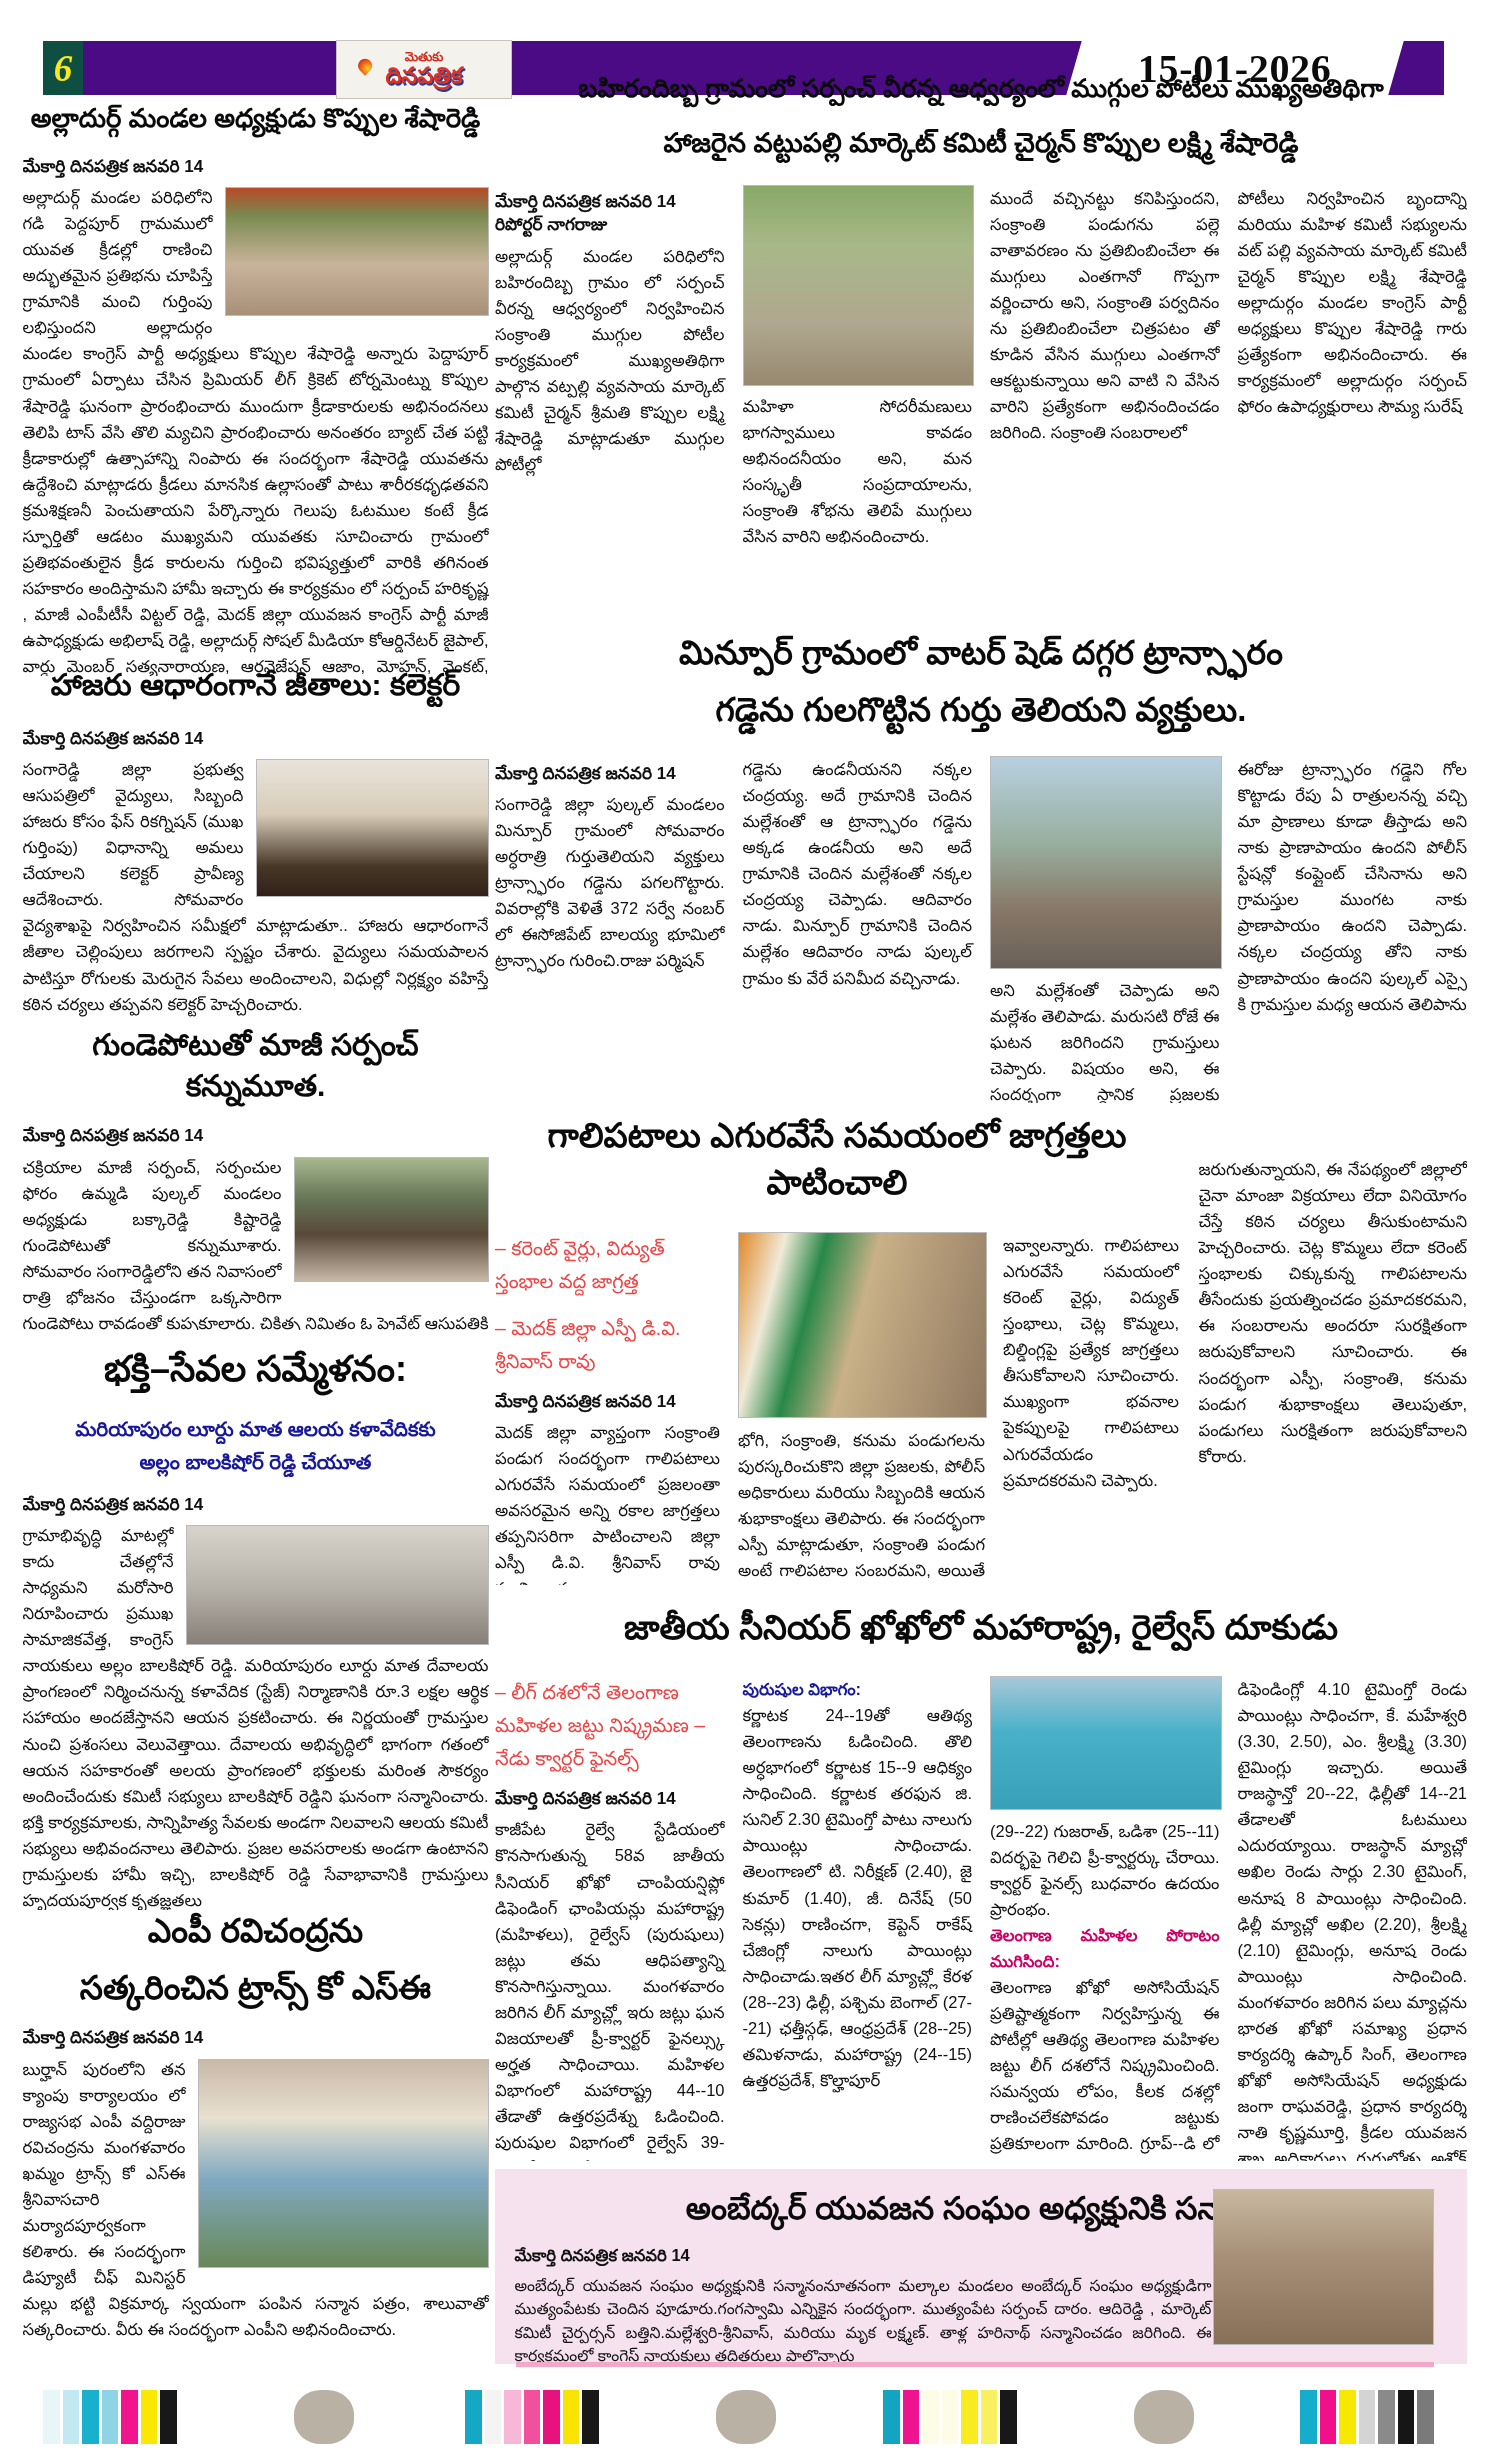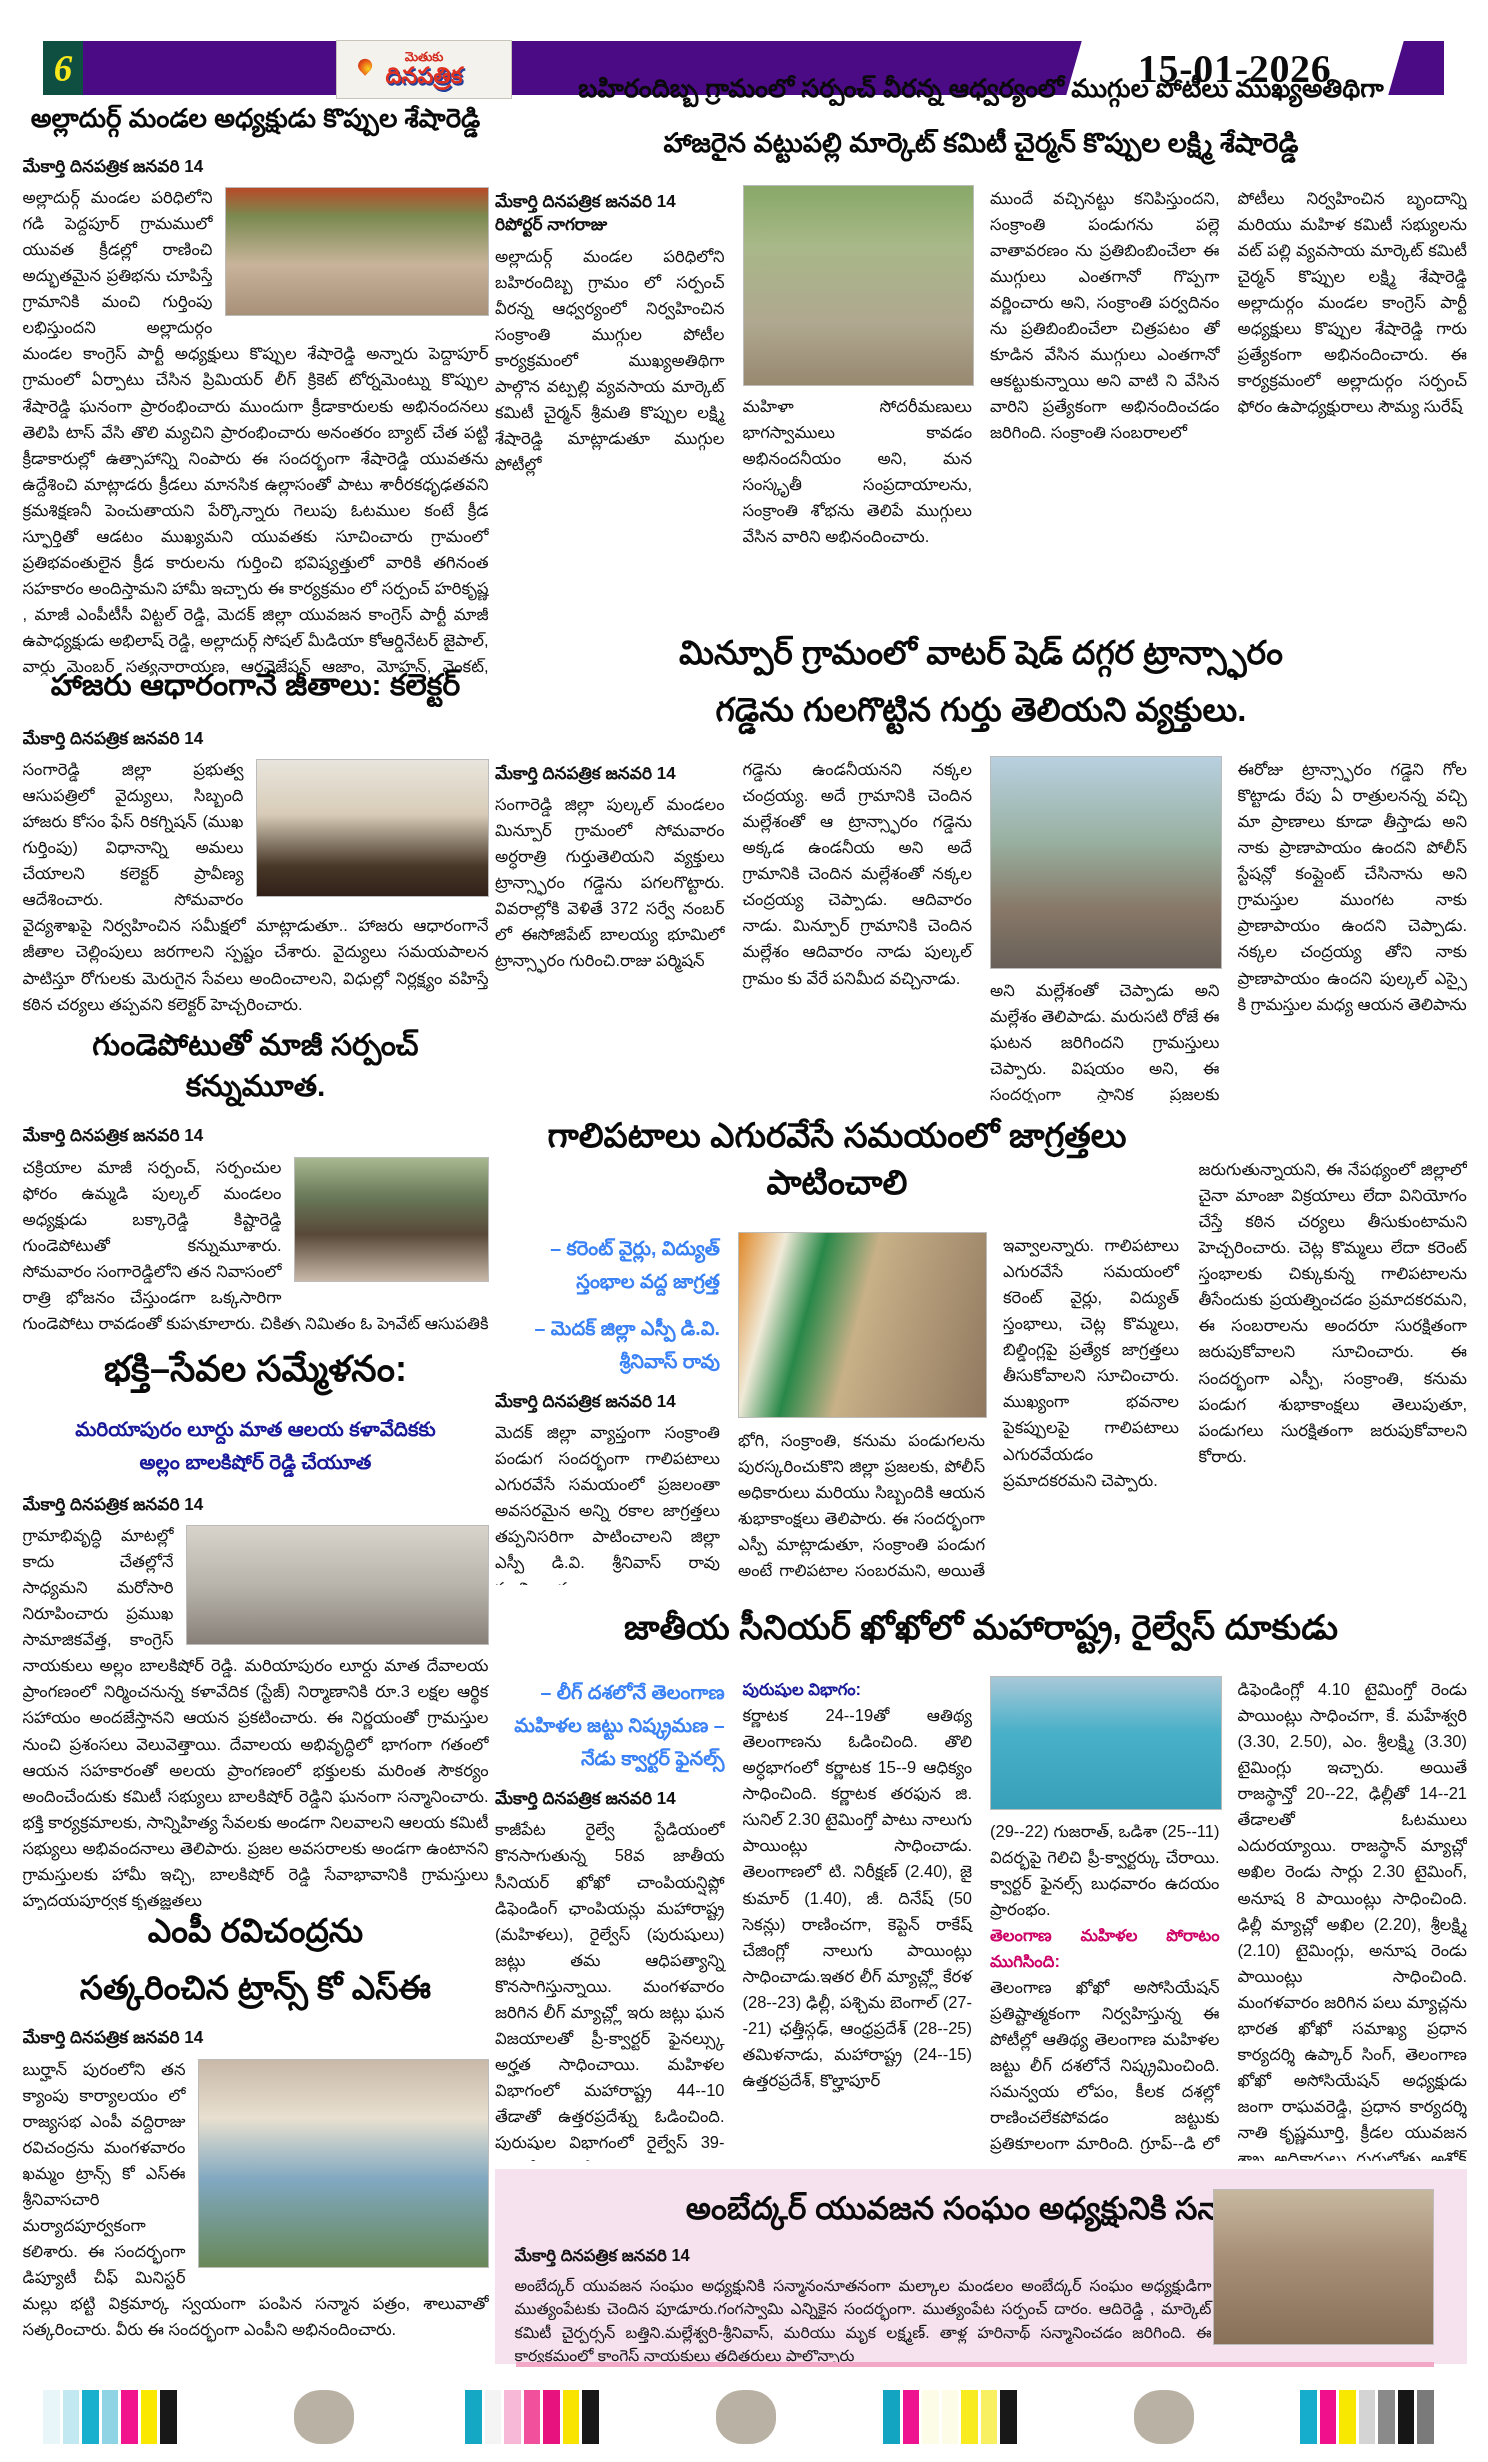--- a/index.html
+++ b/index.html
@@ -36,7 +36,7 @@
   .bluehead{color:#18189a;font-weight:bold;text-align:center;font-size:20px;line-height:1.65;}
   .navy{color:#18189a;font-weight:bold;}
   .magenta{color:#cc0066;font-weight:bold;}
-  .bullets{color:#3b82f6;font-weight:bold;font-size:19.5px;line-height:1.7;text-align:right;}
+  .bullets{color:#ef4444;font-weight:normal;font-size:19.5px;line-height:1.7;text-align:left;}
   .bullets div{margin-bottom:13.5px;}
 
   

